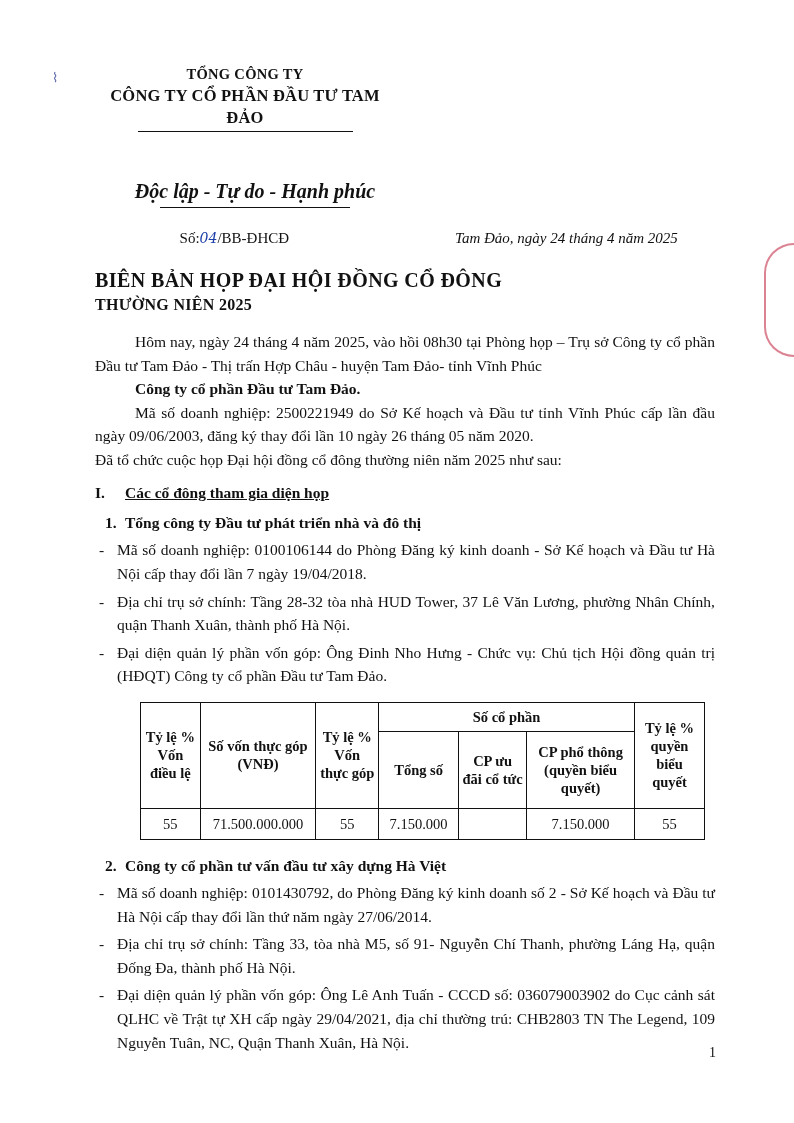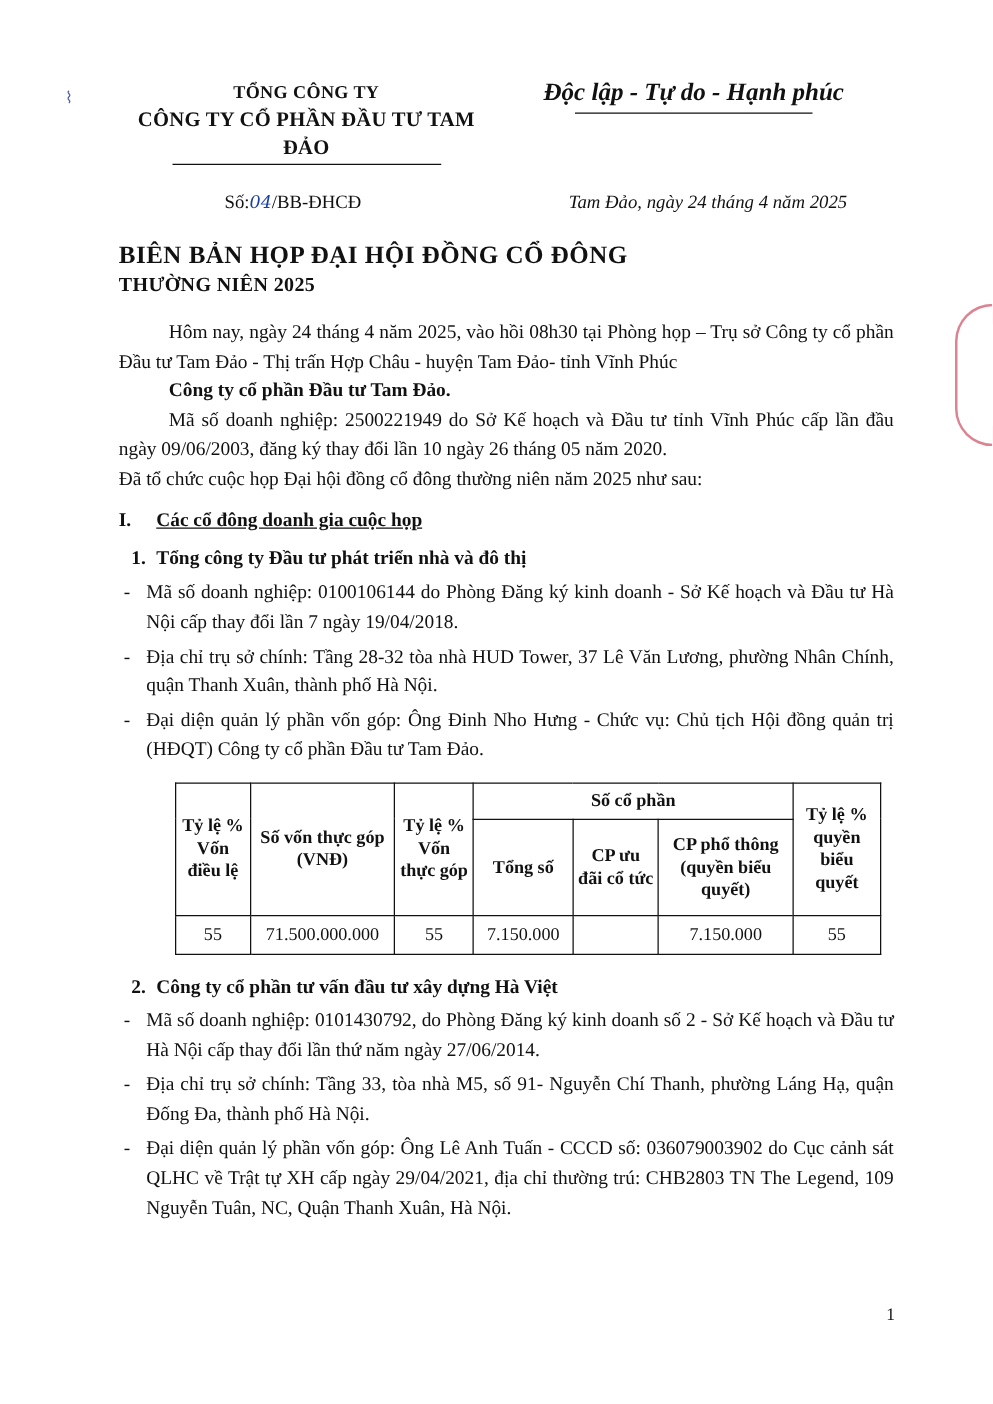--- a/index.html
+++ b/index.html
@@ -32,8 +32,10 @@
   
   .header {
     display: flex;
+    flex-direction: column;
     justify-content: flex-end;
     align-items: flex-start;
+    gap: 40px;
   }
   .header-left {
     width: 300px;

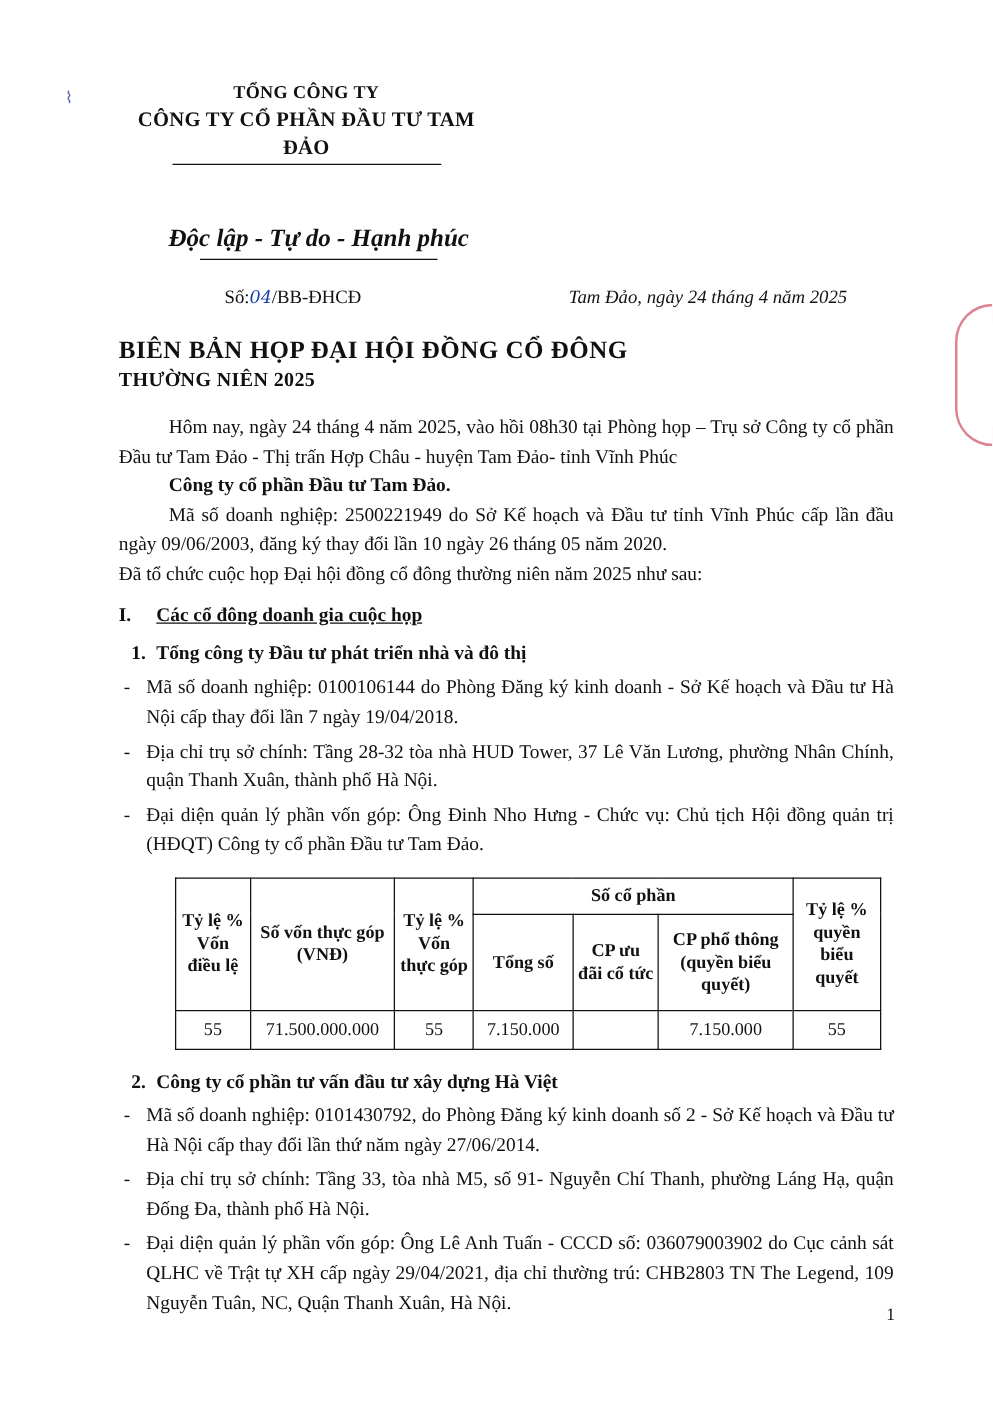--- a/index.html
+++ b/index.html
@@ -300,7 +300,7 @@
 
       <div class="sec-head">
         <div class="sec-num">I.</div>
-        <div class="sec-label u">Các cổ đông doanh gia cuộc họp</div>
+        <div class="sec-label u">Các cổ đông tham gia diện họp</div>
       </div>
 
       <div class="sub-head">

